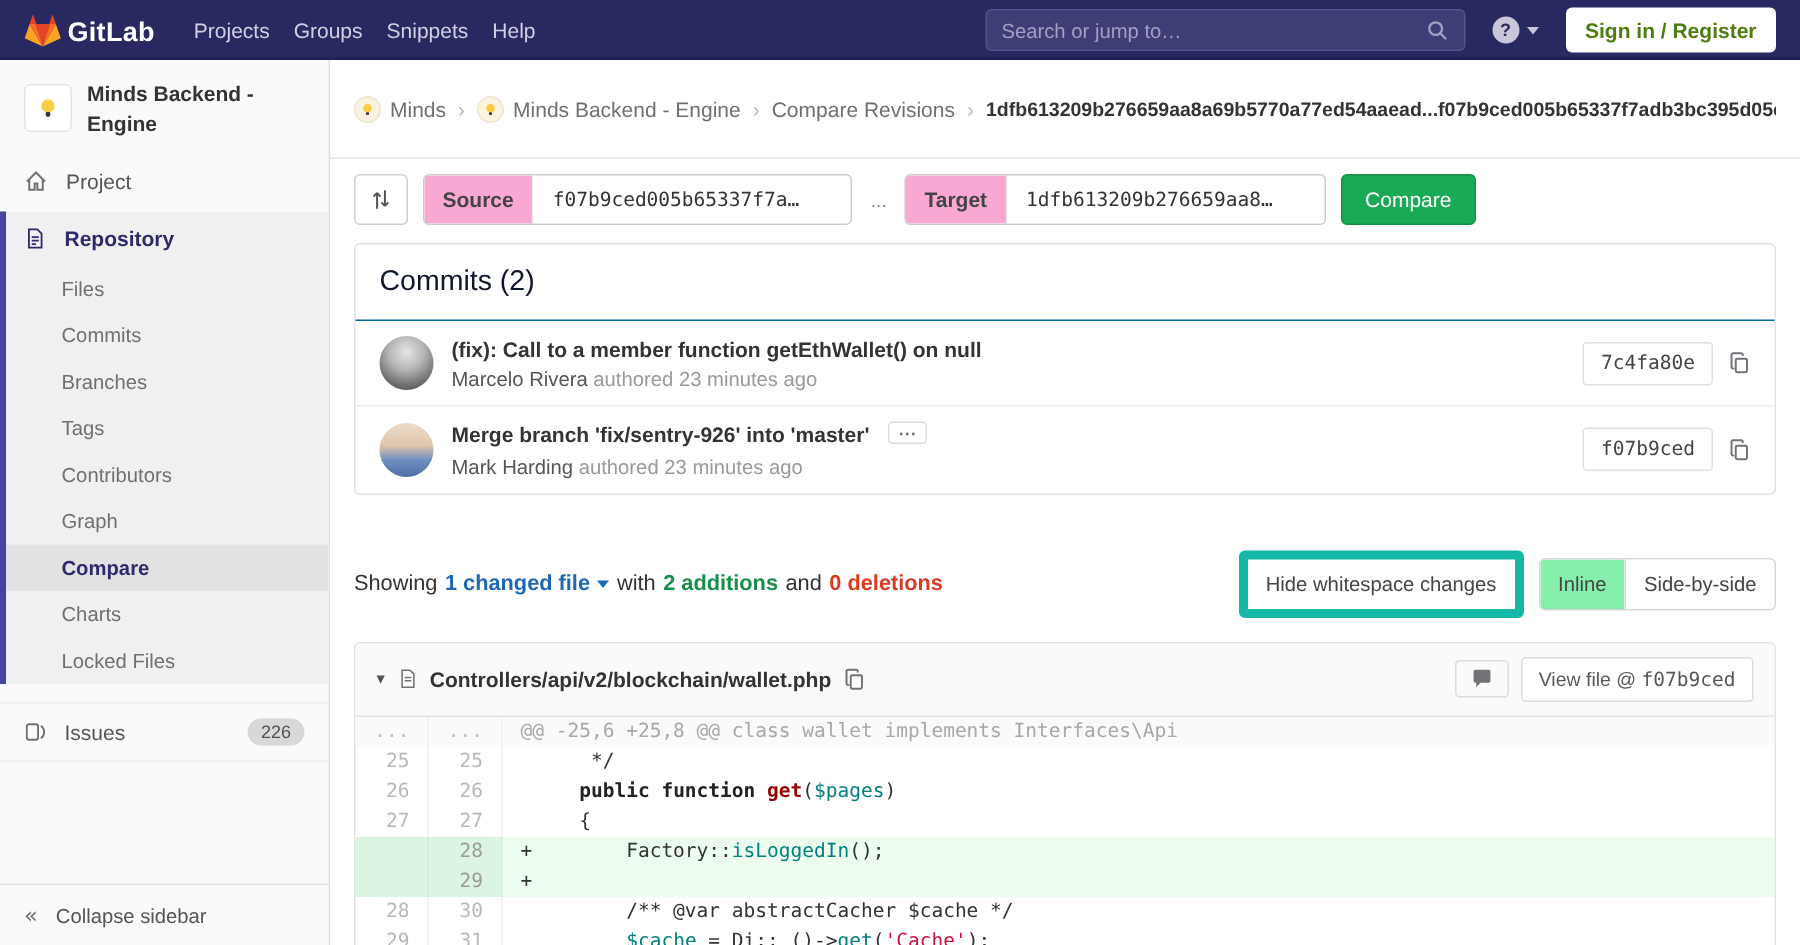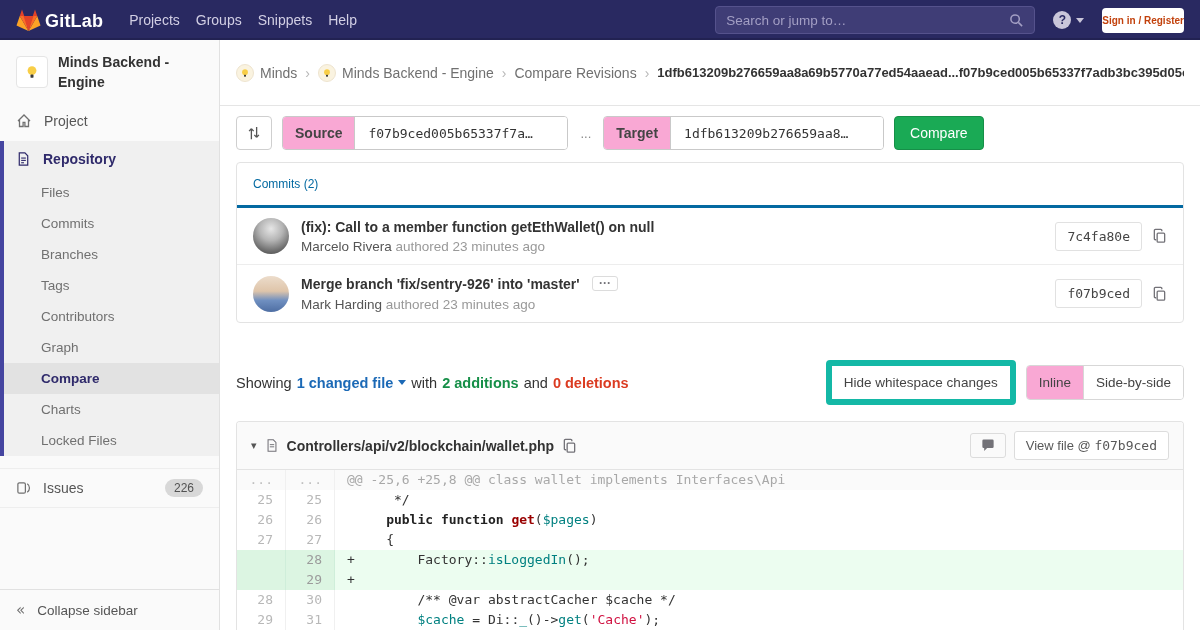--- a/index.html
+++ b/index.html
@@ -25,8 +25,8 @@
     justify-content:center; }
   .chev { width:0; height:0; border-left:4px solid transparent; border-right:4px solid transparent;
     border-top:5px solid #c9c6da; }
-  .signin-btn { background:#fff; color:#c2410c; font-size:10px; font-weight:bold;
-    padding:7px 0; border:none; border-radius:4px; cursor:pointer;
+  .signin-btn { background:#fff; color:#4d7c0f; font-size:14px; font-weight:bold;
+    padding:7px 13px; border:none; border-radius:4px; cursor:pointer;
     font-family:"Liberation Sans",sans-serif; }
 
   

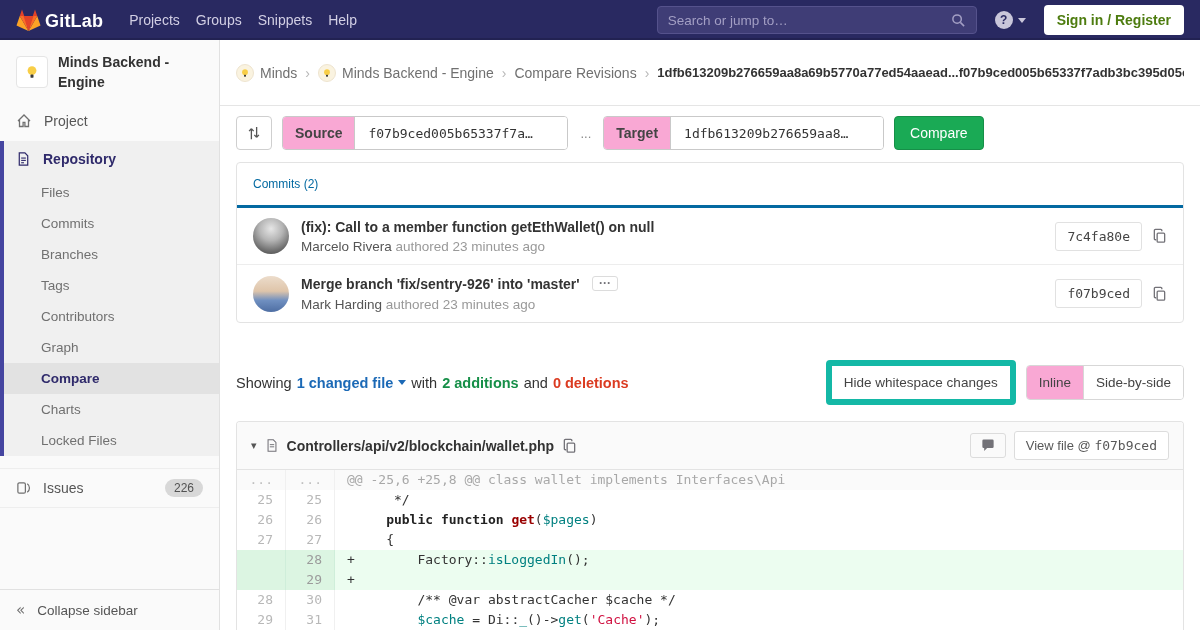--- a/index.html
+++ b/index.html
@@ -85,7 +85,7 @@
 
   
   .panel { border:1px solid #e3e3e3; border-radius:4px; margin-top:12px; background:#fff; }
-  .panel-head { padding:14px 16px; font-size:12px; color:#0369a1; border-bottom:3px solid #0369a1; }
+  .panel-head { padding:14px 16px; font-size:19px; color:#0f172a; border-bottom:1px solid #0369a1; }
   .commit-row { display:flex; align-items:center; padding:10px 16px; }
   .commit-row + .commit-row { border-top:1px solid #ededed; }
   .c-avatar { width:36px; height:36px; border-radius:50%; margin-right:12px; flex-shrink:0; cursor:pointer; }

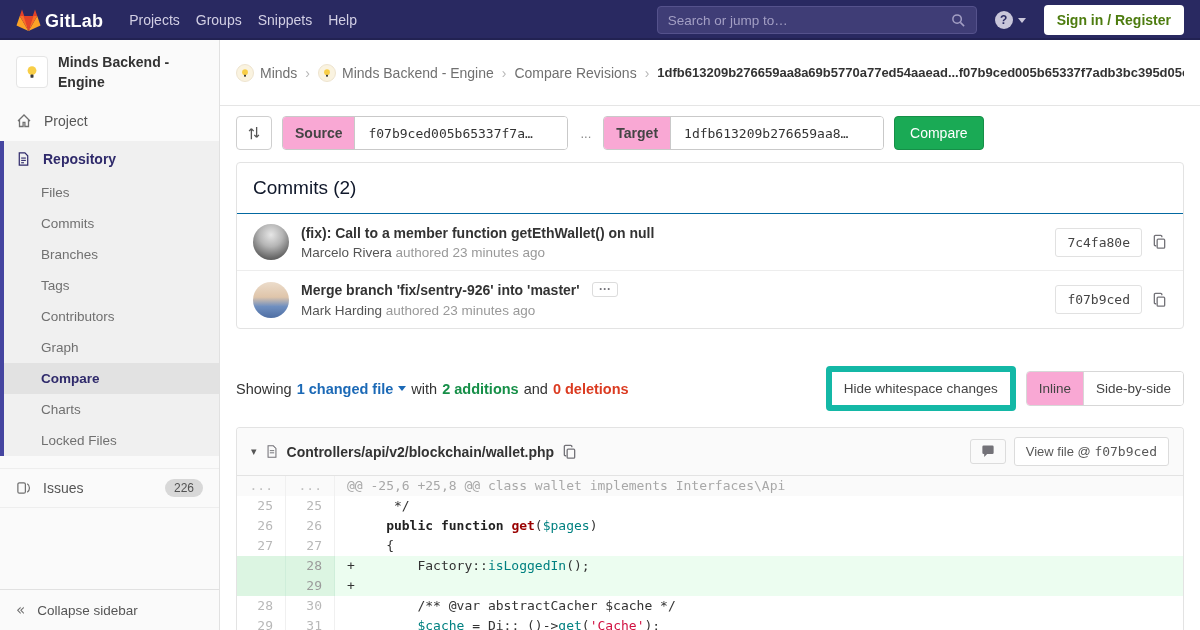--- a/index.html
+++ b/index.html
@@ -117,7 +117,7 @@
   .btn-group { display:flex; margin-left:10px; border:1px solid #d7d7d7; border-radius:4px; overflow:hidden; }
   .btn-group .seg-btn { background:#fff; border:none; padding:9px 12px; font-size:13.5px;
     color:#444; cursor:pointer; font-family:"Liberation Sans",sans-serif; }
-  .btn-group .seg-btn.active { background:#f9a8d4; }
+  .btn-group .seg-btn.active { background:#86efac; }
   .btn-group .seg-btn + .seg-btn { border-left:1px solid #d7d7d7; }
 
   

